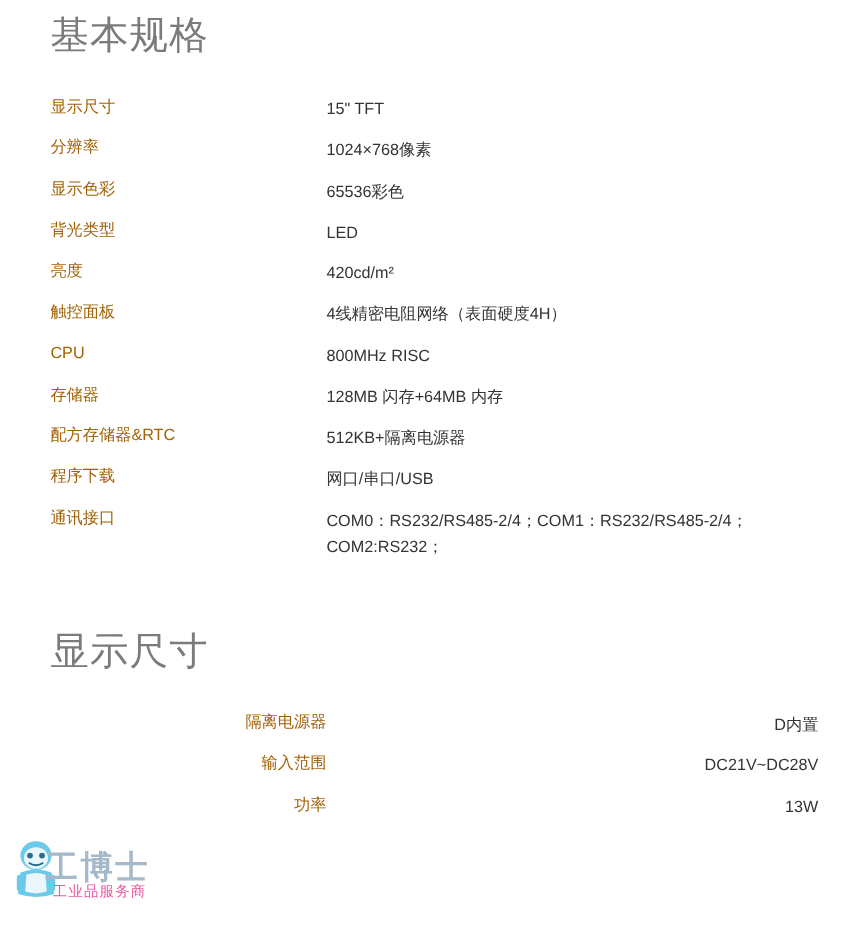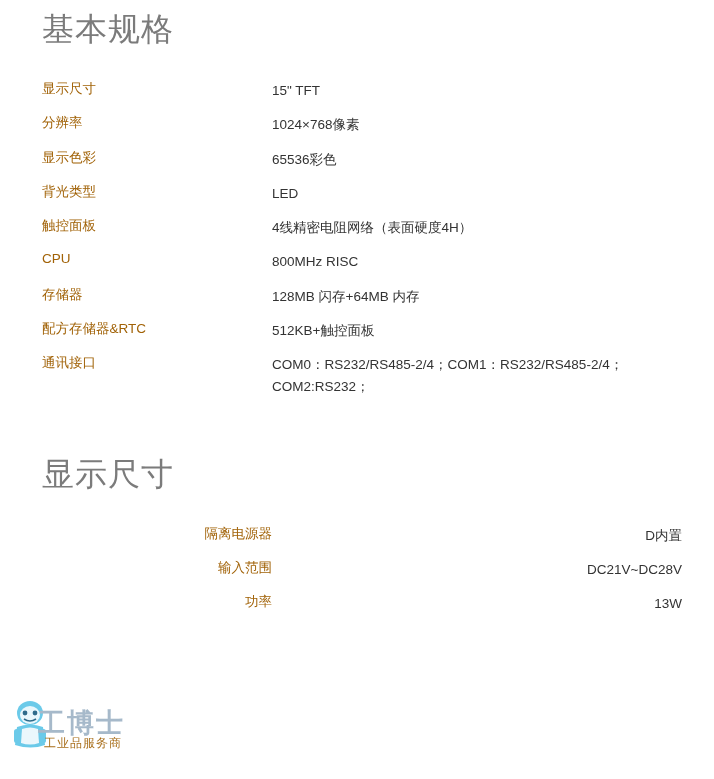--- a/index.html
+++ b/index.html
@@ -145,6 +145,10 @@
         <tr>
           <td class="spec-label">背光类型</td>
           <td class="spec-value">LED</td>
+        </tr>
+        <tr>
+          <td class="spec-label">亮度</td>
+          <td class="spec-value">420cd/m²</td>
         </tr>
         <tr>
           <td class="spec-label">触控面板</td>

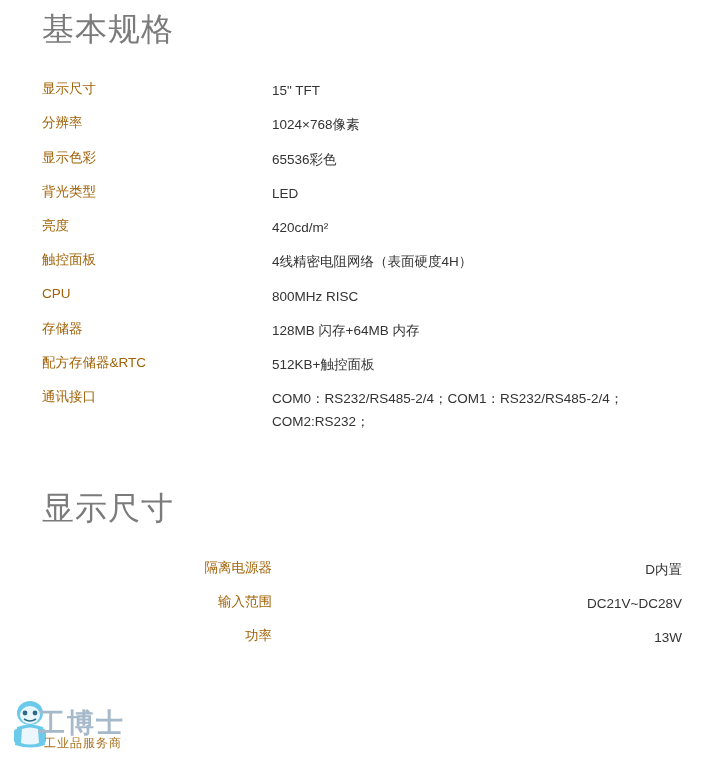--- a/index.html
+++ b/index.html
@@ -164,7 +164,7 @@
         </tr>
         <tr>
           <td class="spec-label">配方存储器&amp;RTC</td>
-          <td class="spec-value">512KB+触控面板</td>
+          <td class="spec-value">512KB+隔离电源器</td>
         </tr>
         <tr>
           <td class="spec-label">通讯接口</td>

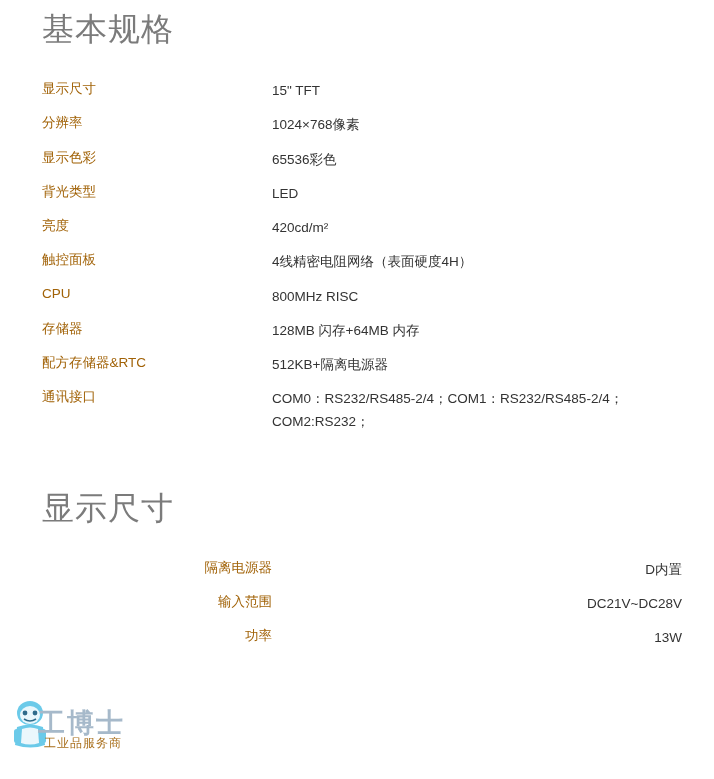--- a/index.html
+++ b/index.html
@@ -165,6 +165,10 @@
         <tr>
           <td class="spec-label">配方存储器&amp;RTC</td>
           <td class="spec-value">512KB+隔离电源器</td>
+        </tr>
+        <tr>
+          <td class="spec-label">程序下载</td>
+          <td class="spec-value">网口/串口/USB</td>
         </tr>
         <tr>
           <td class="spec-label">通讯接口</td>

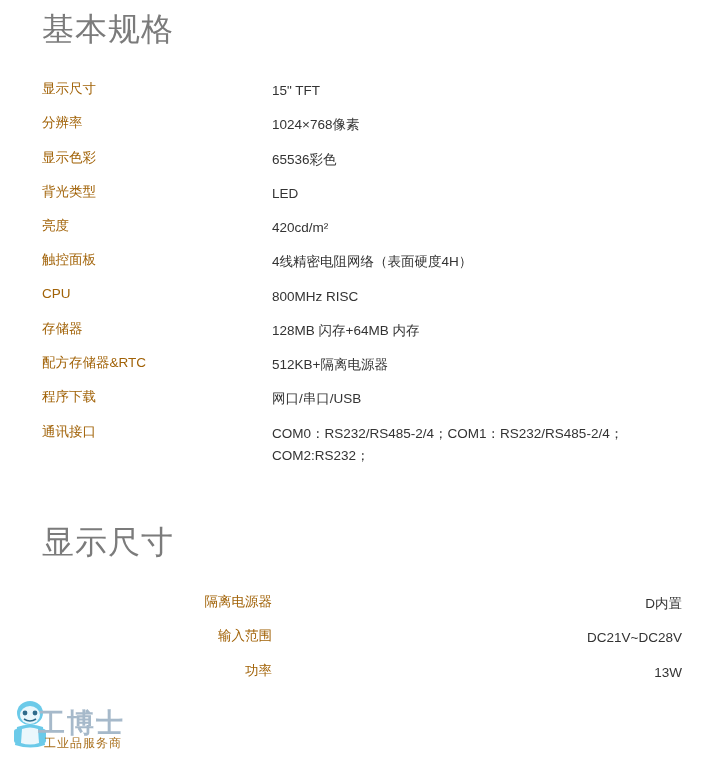--- a/index.html
+++ b/index.html
@@ -99,7 +99,7 @@
     left: 36px;
     top: 38px;
     font-size: 12px;
-    color: #a16207;
+    color: #ec4899;
     letter-spacing: 1px;
     white-space: nowrap;
     text-align: center;

